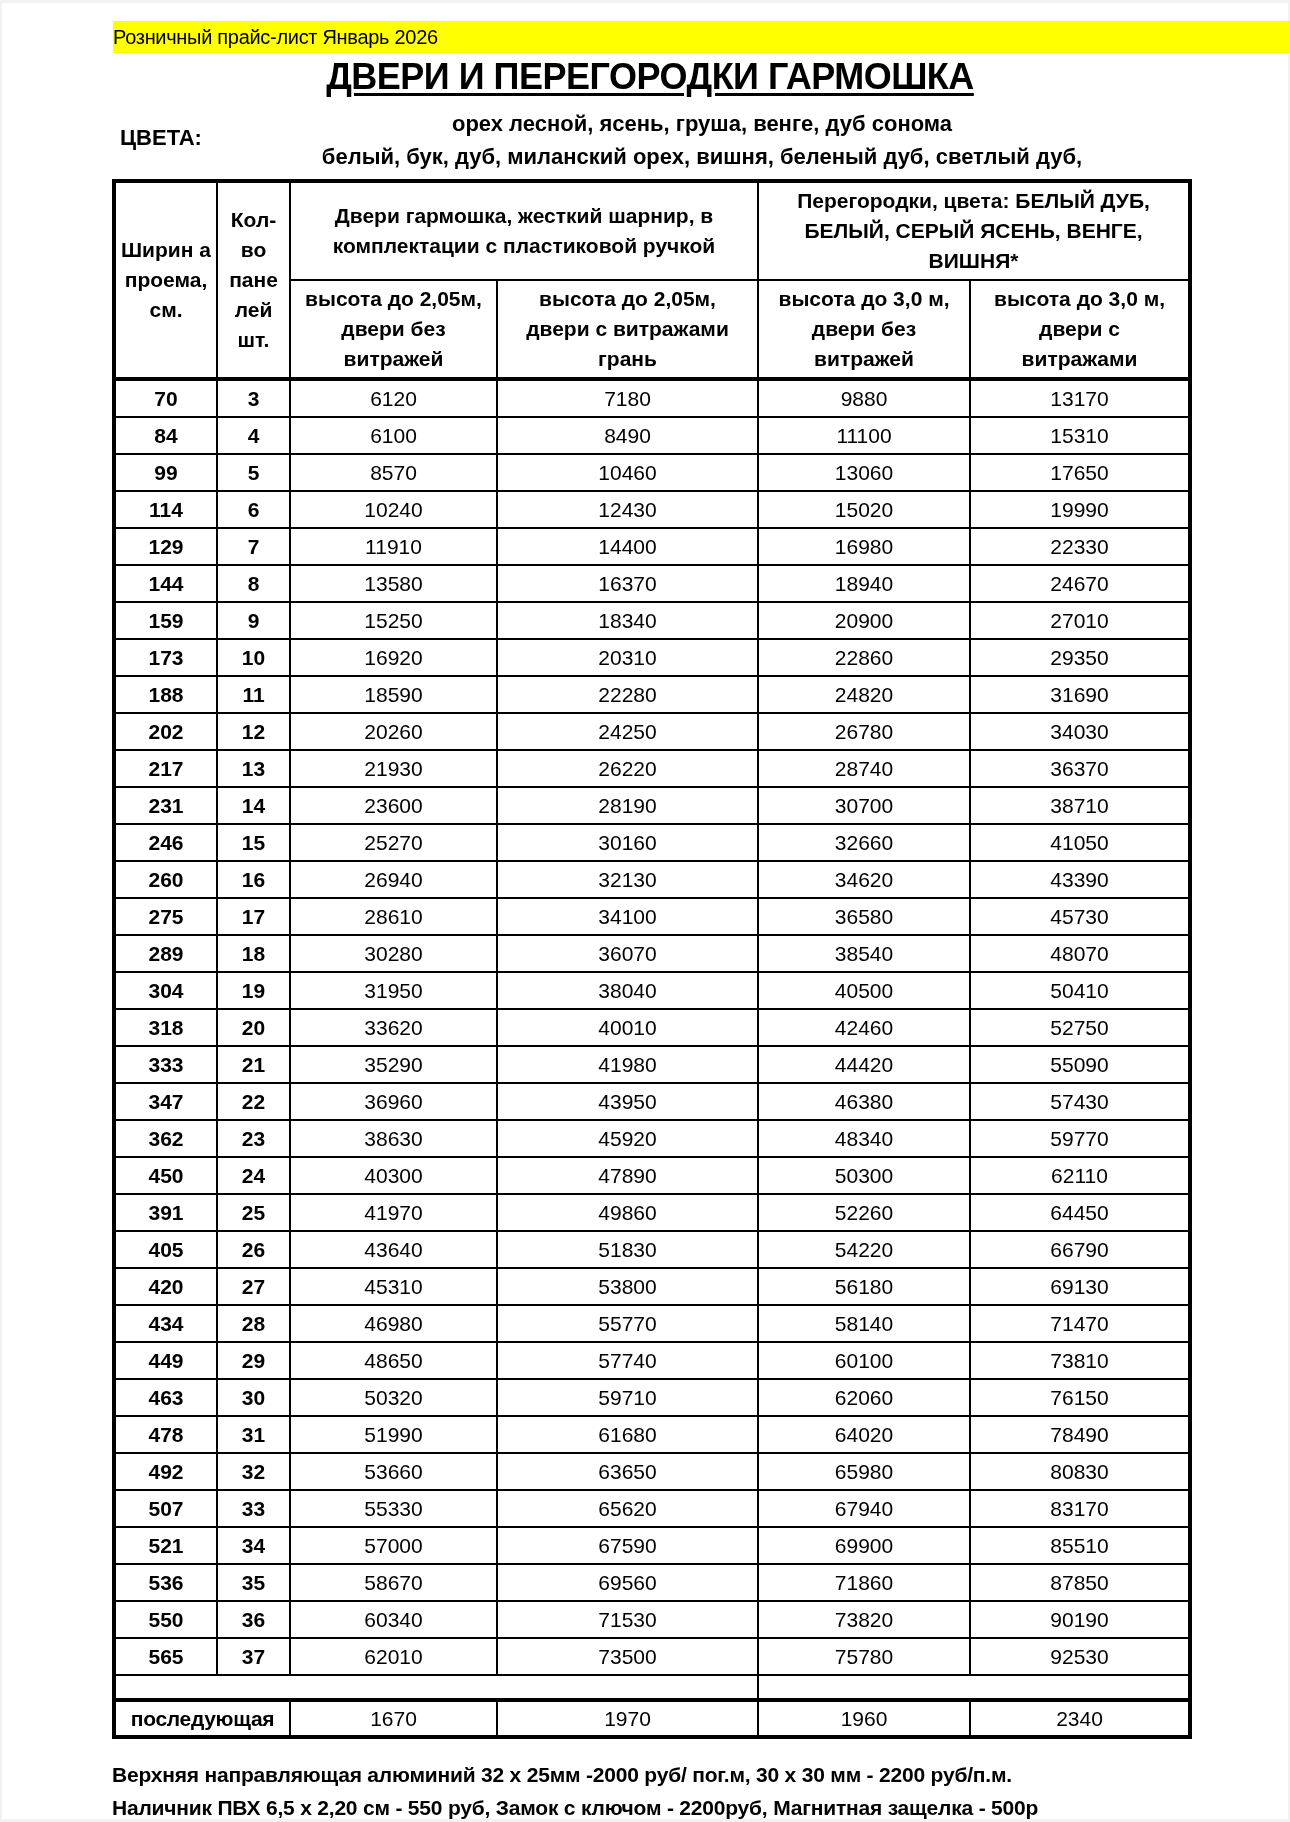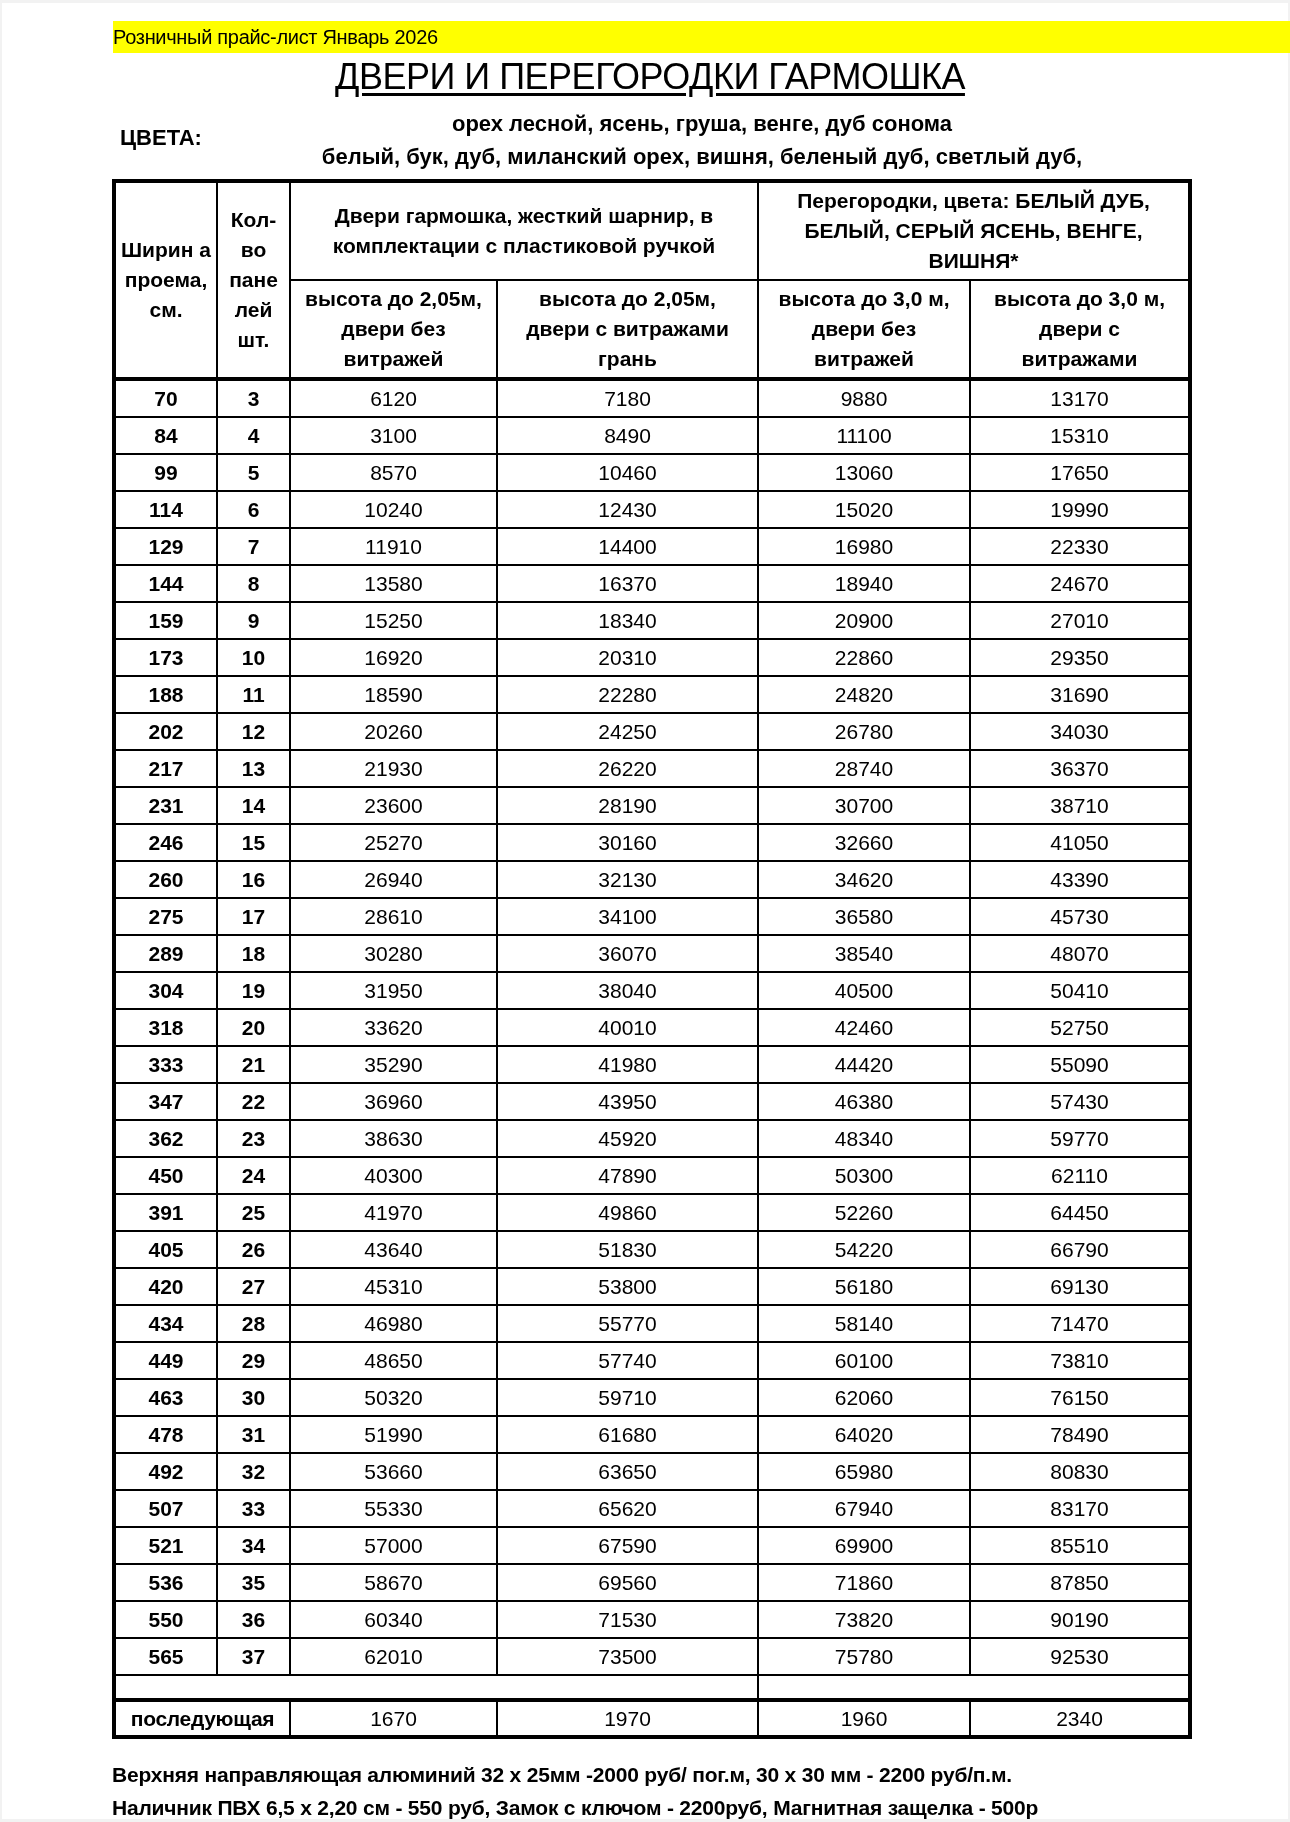--- a/index.html
+++ b/index.html
@@ -20,7 +20,7 @@
   }
   .title {
     position: absolute; left: 111px; top: 50px; width: 1074px; height: 48px;
-    text-align: center; font-weight: normal; font-size: 36px; line-height: 48px;
+    text-align: center; font-weight: bold; font-size: 36px; line-height: 48px;
     text-decoration: underline; text-decoration-thickness: 3px; text-underline-offset: 4px;
     letter-spacing: -0.5px;
   }

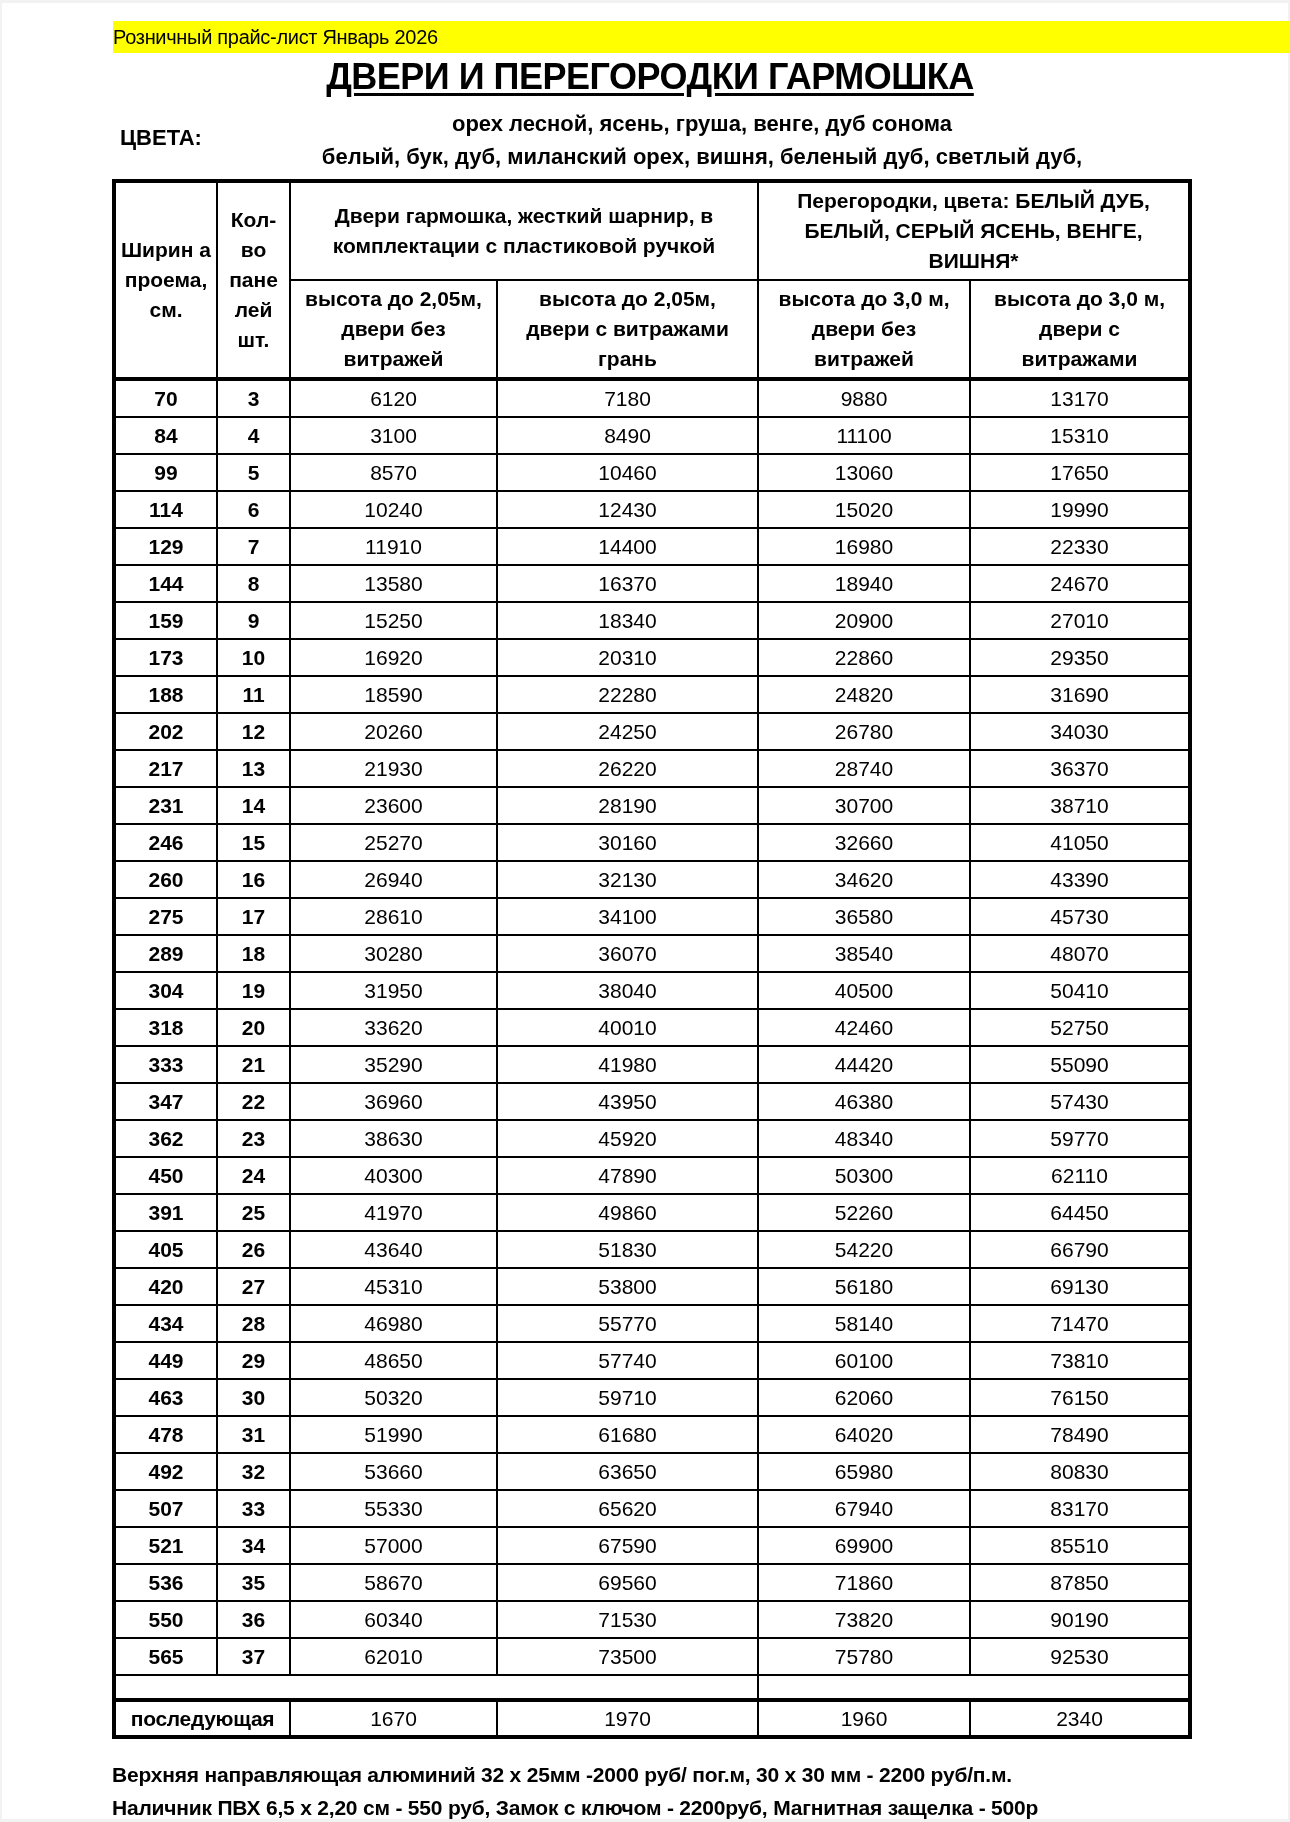--- a/index.html
+++ b/index.html
@@ -102,7 +102,7 @@
         <tr>
           <td class="w">84</td>
           <td class="n">4</td>
-          <td>3100</td>
+          <td>6100</td>
           <td>8490</td>
           <td>11100</td>
           <td>15310</td>

